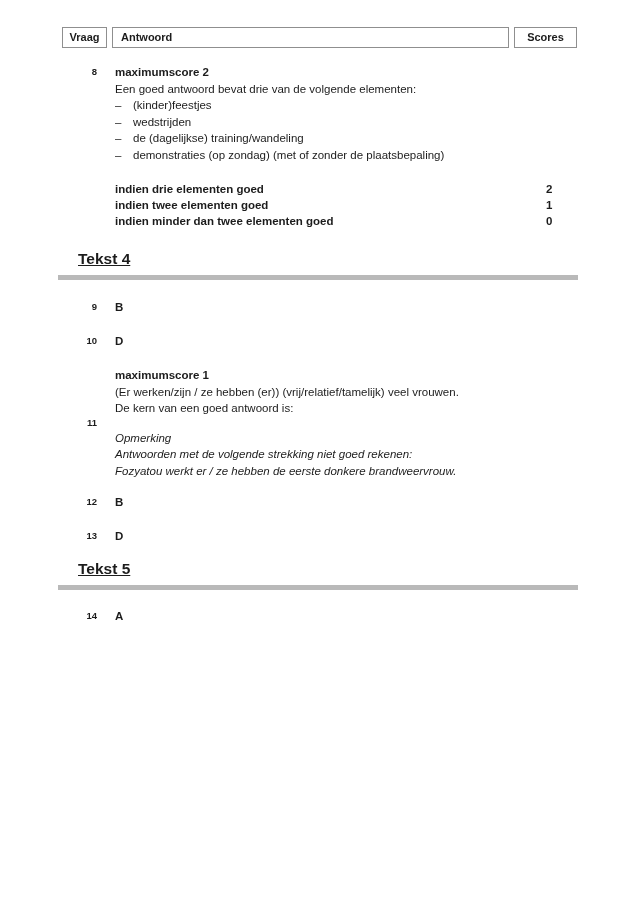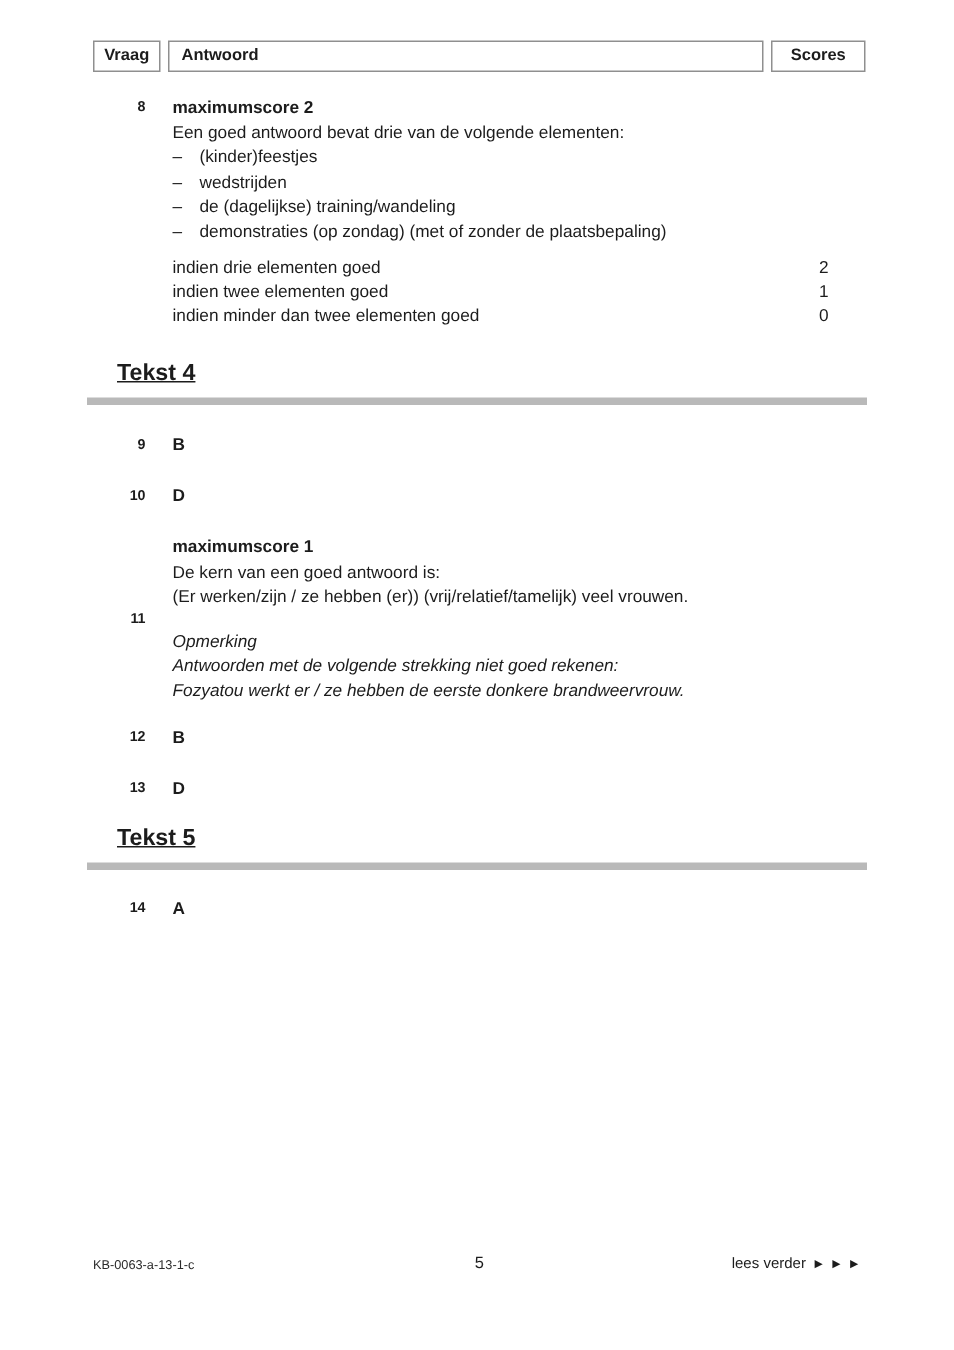--- a/index.html
+++ b/index.html
@@ -44,7 +44,7 @@
   .bullet { display: flex; }
   .bullet .dash { width: 18px; flex: none; }
 
-  .rules { margin-top: 8px; }
+  .rules { margin-top: 18px; font-weight: bold; }
   .rule { display: flex; line-height: 16px; }
   .rule .rule-text { flex: 1; }
   .rule .rule-score { width: 31px; text-align: left; flex: none; }

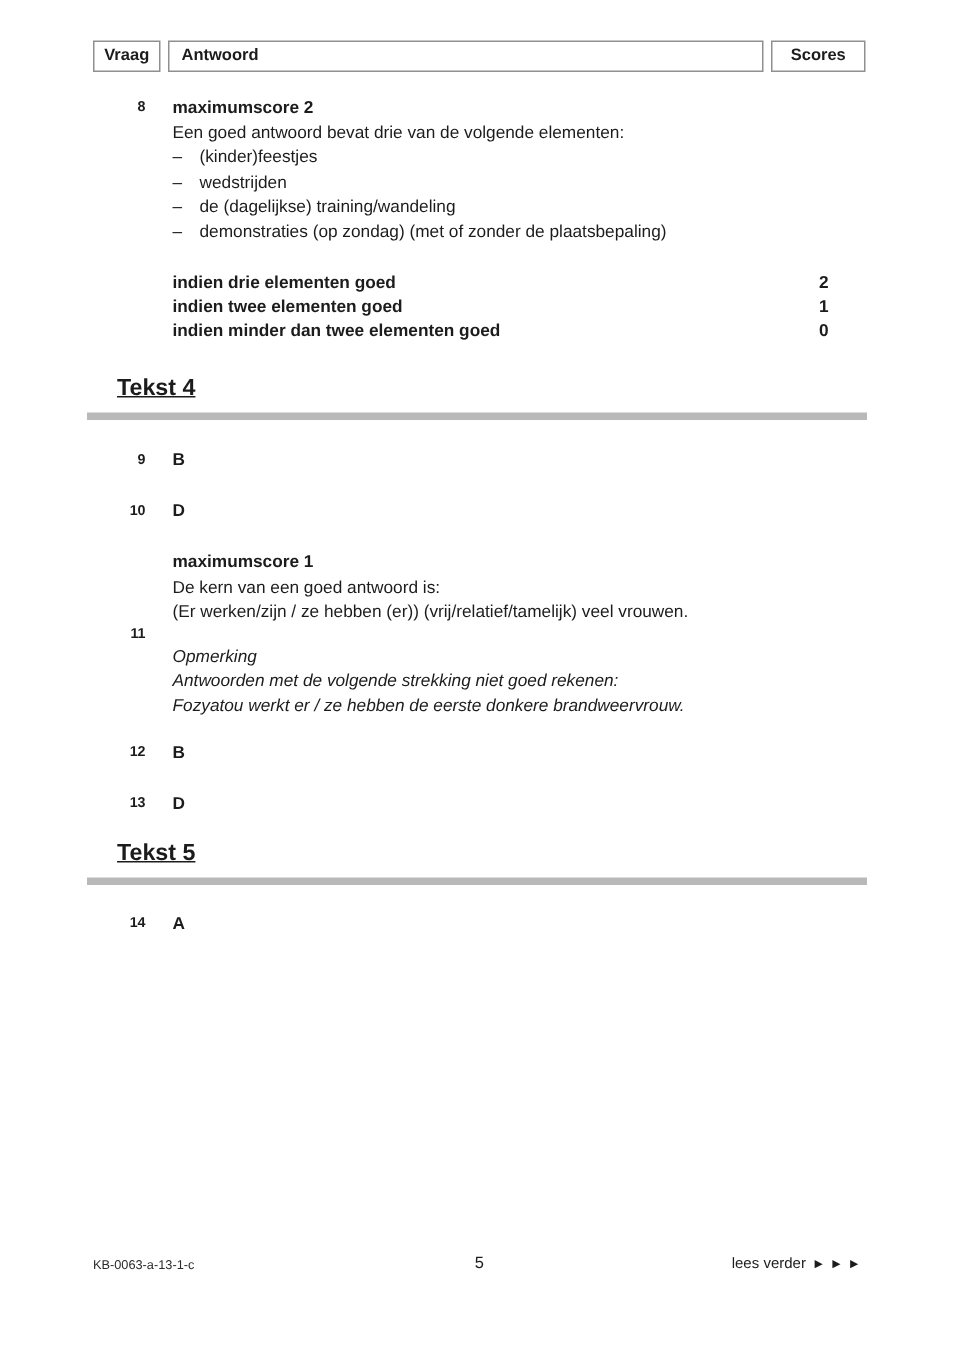--- a/index.html
+++ b/index.html
@@ -161,8 +161,8 @@
       <div class="qnum">11</div>
       <div class="qbody">
         <div class="qtitle">maximumscore 1</div>
+        <div>(Er werken/zijn / ze hebben (er)) (vrij/relatief/tamelijk) veel vrouwen.</div>
         <div>De kern van een goed antwoord is:</div>
-        <div>(Er werken/zijn / ze hebben (er)) (vrij/relatief/tamelijk) veel vrouwen.</div>
         <div class="note">
           <div>Opmerking</div>
           <div>Antwoorden met de volgende strekking niet goed rekenen:</div>

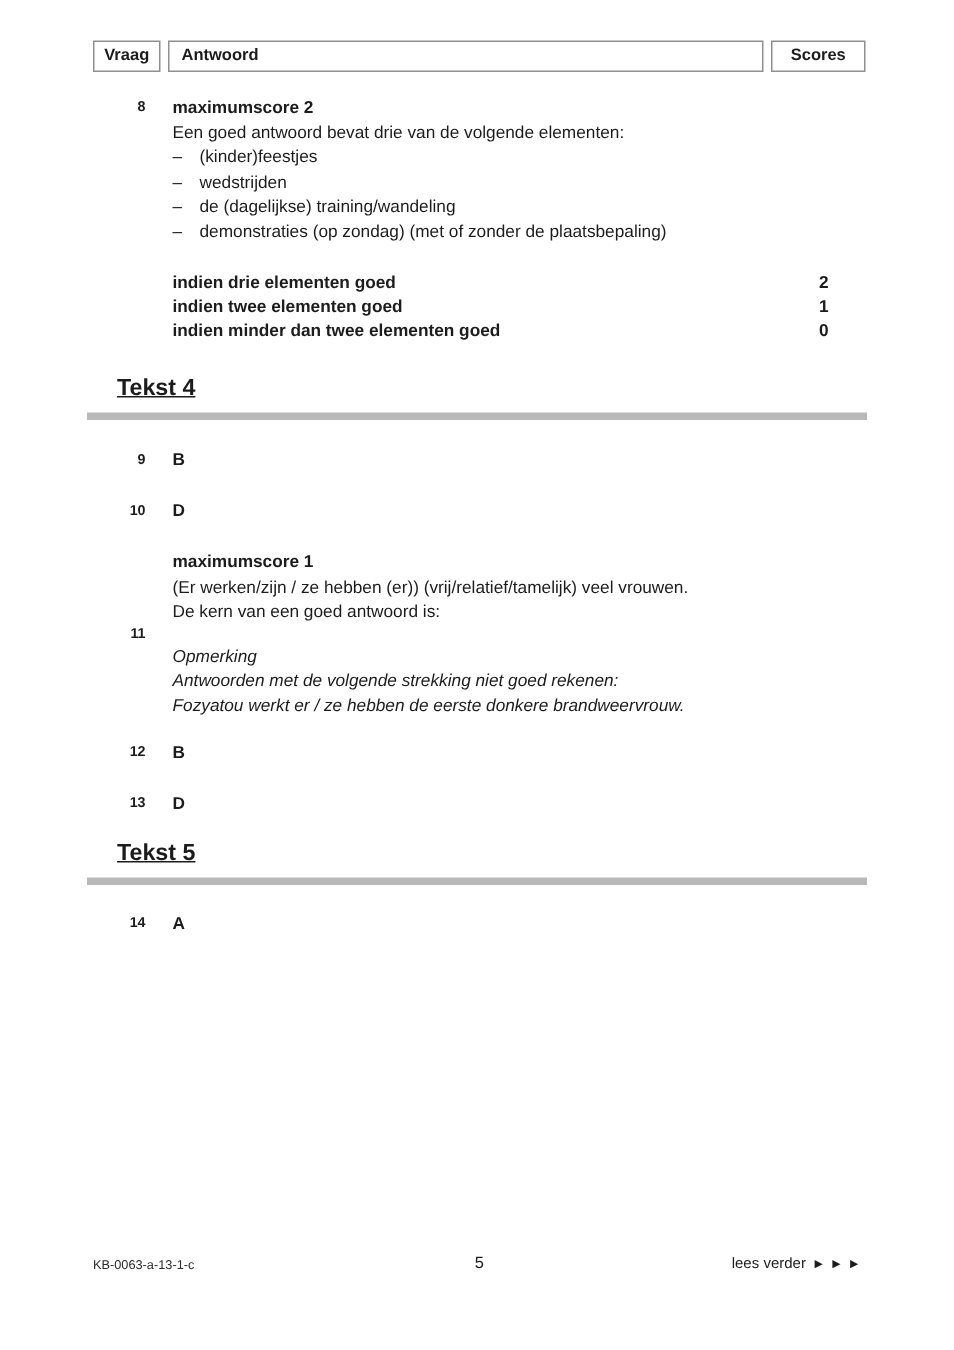--- a/index.html
+++ b/index.html
@@ -193,11 +193,6 @@
 
   </div>
 
-  <div class="footer">
-    <span class="doc-code">KB-0063-a-13-1-c</span>
-    <span class="page-num">5</span>
-    <span class="lees-verder"><span>lees verder</span><span class="arrows">►►►</span></span>
-  </div>
 </div>
 
 </body></html>

